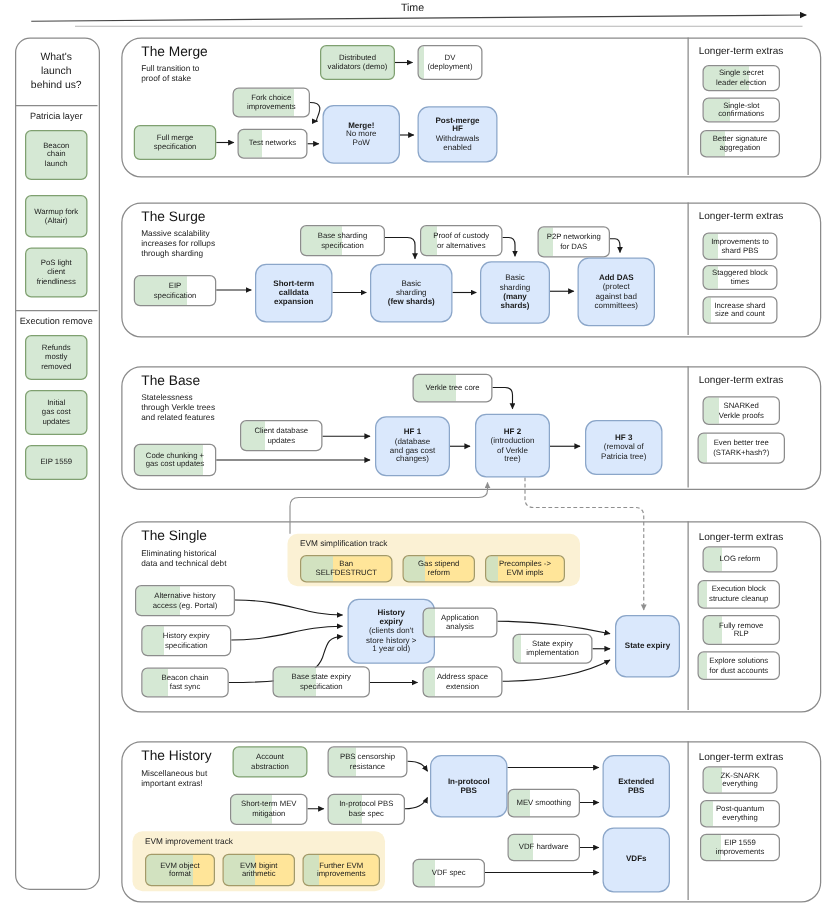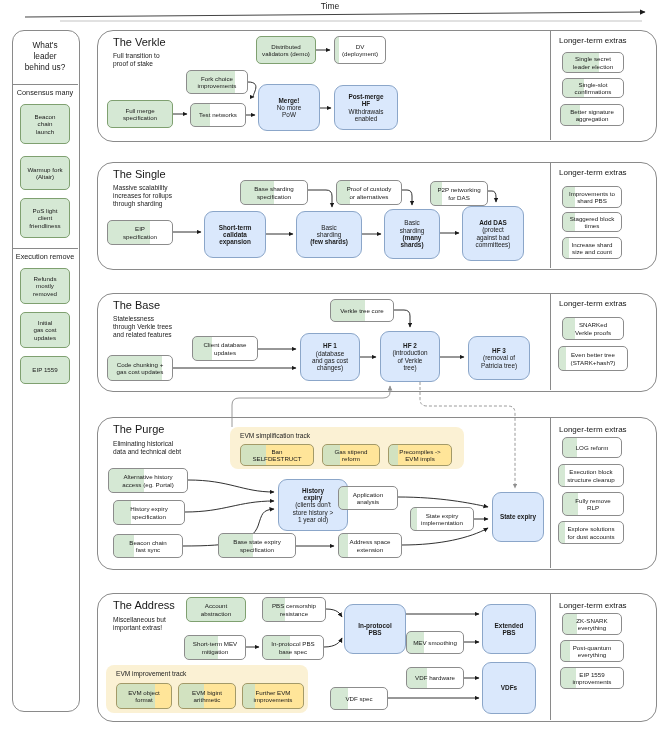--- a/index.html
+++ b/index.html
@@ -57,7 +57,7 @@
 
   <div class="side"></div>
   <div class="side-title">What's
-leader
+launch
 behind us?</div>
   <div class="hdiv" style="top:84px"></div>
   <div class="layer-label" style="top:88px">Consensus many</div>

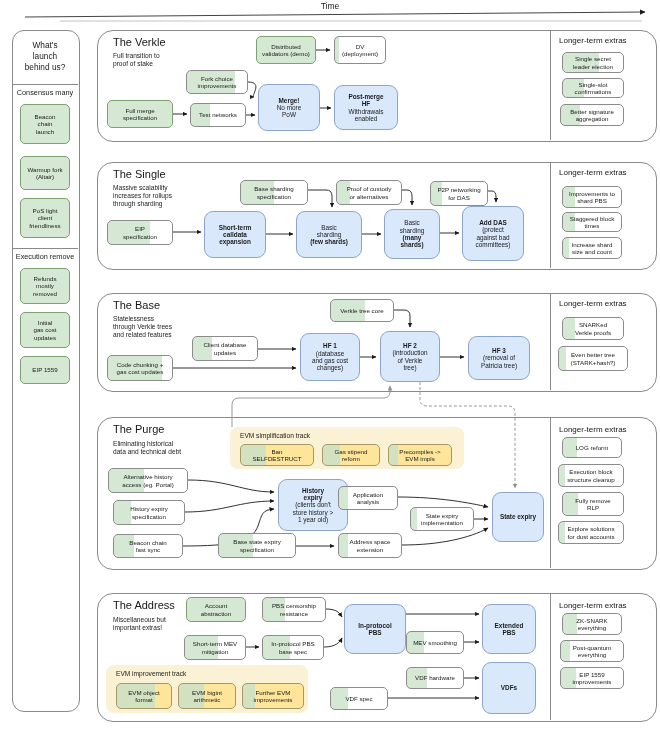--- a/index.html
+++ b/index.html
@@ -152,7 +152,7 @@
     </g>
   </svg>
 
-  <div class="sec-title" style="left:113px;top:36px">The Verkle</div>
+  <div class="sec-title" style="left:113px;top:36px">The Merge</div>
   <div class="sec-sub" style="left:113px;top:52px">Full transition to
 proof of stake</div>
   <div class="node p100" style="left:256px;top:36px;width:60px;height:28px"><span>Distributed

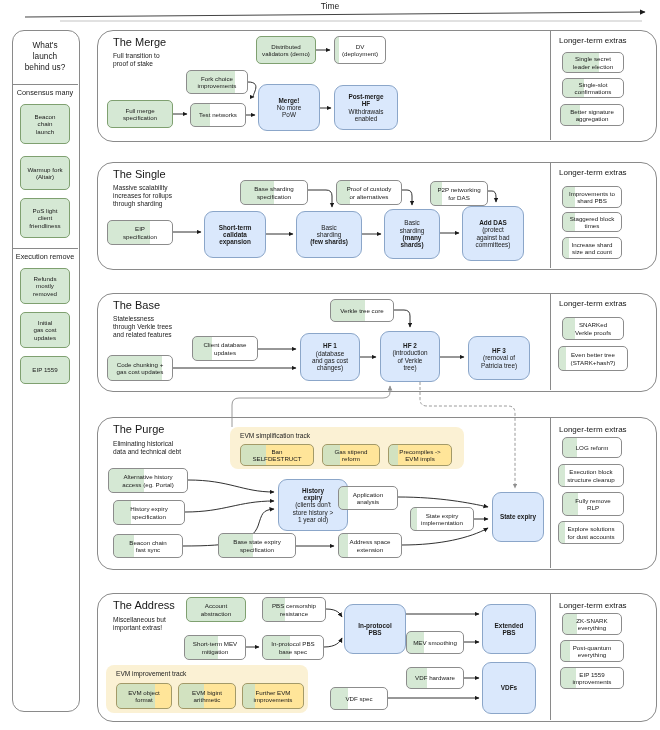--- a/index.html
+++ b/index.html
@@ -60,7 +60,7 @@
 launch
 behind us?</div>
   <div class="hdiv" style="top:84px"></div>
-  <div class="layer-label" style="top:88px">Consensus many</div>
+  <div class="layer-label" style="top:88px">Patricia layer</div>
   <div class="node green" style="left:20px;top:104px;width:50px;height:40px"><span>Beacon
 chain
 launch</span></div>

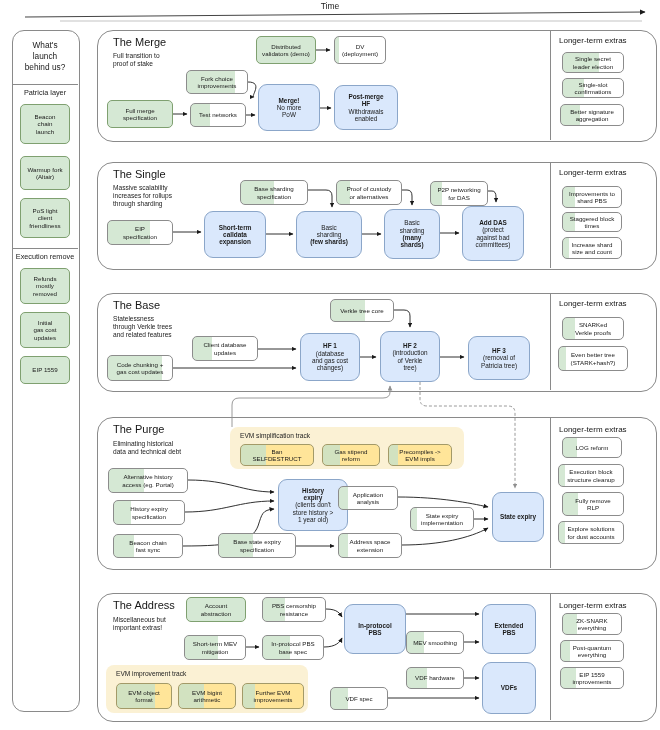--- a/index.html
+++ b/index.html
@@ -177,7 +177,7 @@
   <div class="node p30" style="left:560px;top:104px;width:64px;height:22px"><span>Better signature
 aggregation</span></div>
 
-  <div class="sec-title" style="left:113px;top:168px">The Single</div>
+  <div class="sec-title" style="left:113px;top:168px">The Surge</div>
   <div class="sec-sub" style="left:113px;top:184px">Massive scalability
 increases for rollups
 through sharding</div>

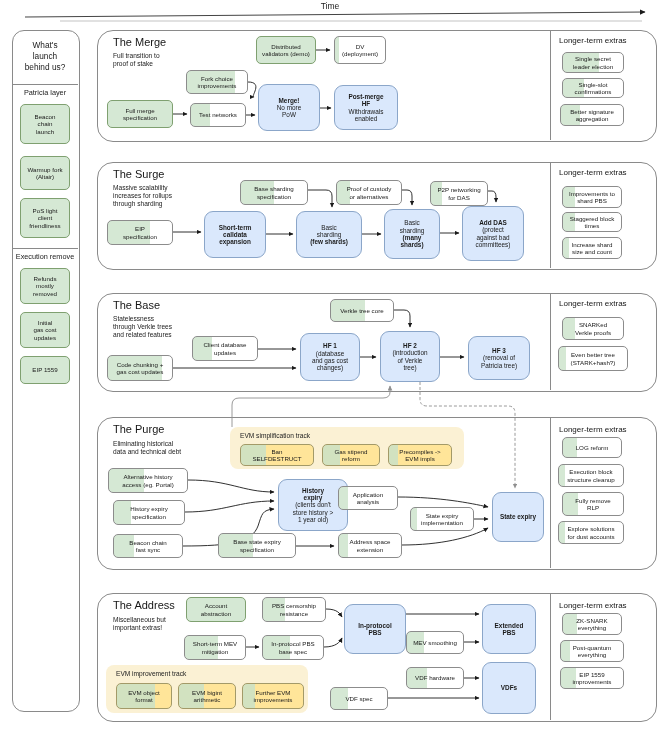--- a/index.html
+++ b/index.html
@@ -231,7 +231,7 @@
   <div class="node p10" style="left:558px;top:346px;width:70px;height:25px"><span>Even better tree
 (STARK+hash?)</span></div>
 
-  <div class="sec-title" style="left:113px;top:423px">The Purge</div>
+  <div class="sec-title" style="left:113px;top:423px">The Single</div>
   <div class="sec-sub" style="left:113px;top:440px">Eliminating historical
 data and technical debt</div>
   <div class="node ynode py35" style="left:240px;top:444px;width:74px;height:22px"><span>Ban

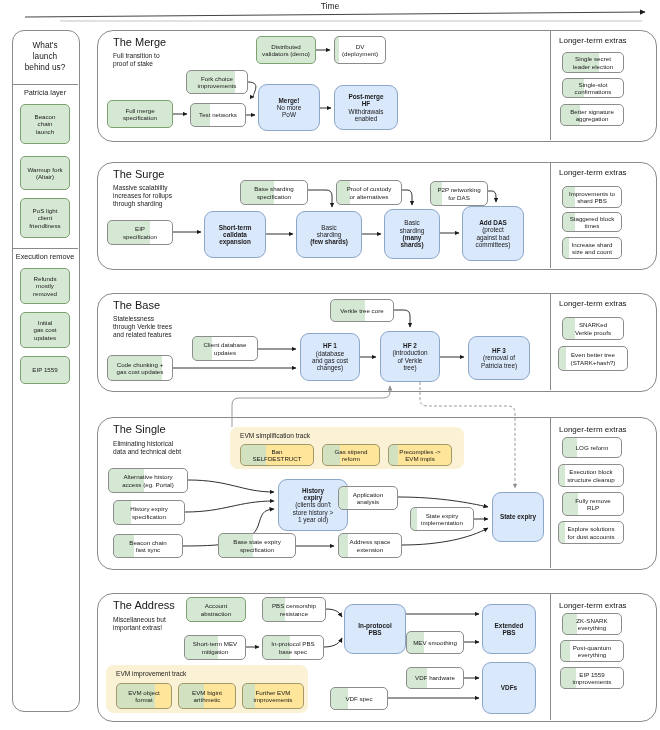--- a/index.html
+++ b/index.html
@@ -268,7 +268,7 @@
   <div class="node p10" style="left:558px;top:521px;width:66px;height:23px"><span>Explore solutions
 for dust accounts</span></div>
 
-  <div class="sec-title" style="left:113px;top:599px">The Address</div>
+  <div class="sec-title" style="left:113px;top:599px">The History</div>
   <div class="sec-sub" style="left:113px;top:616px">Miscellaneous but
 important extras!</div>
   <div class="node p100" style="left:186px;top:597px;width:60px;height:25px"><span>Account

